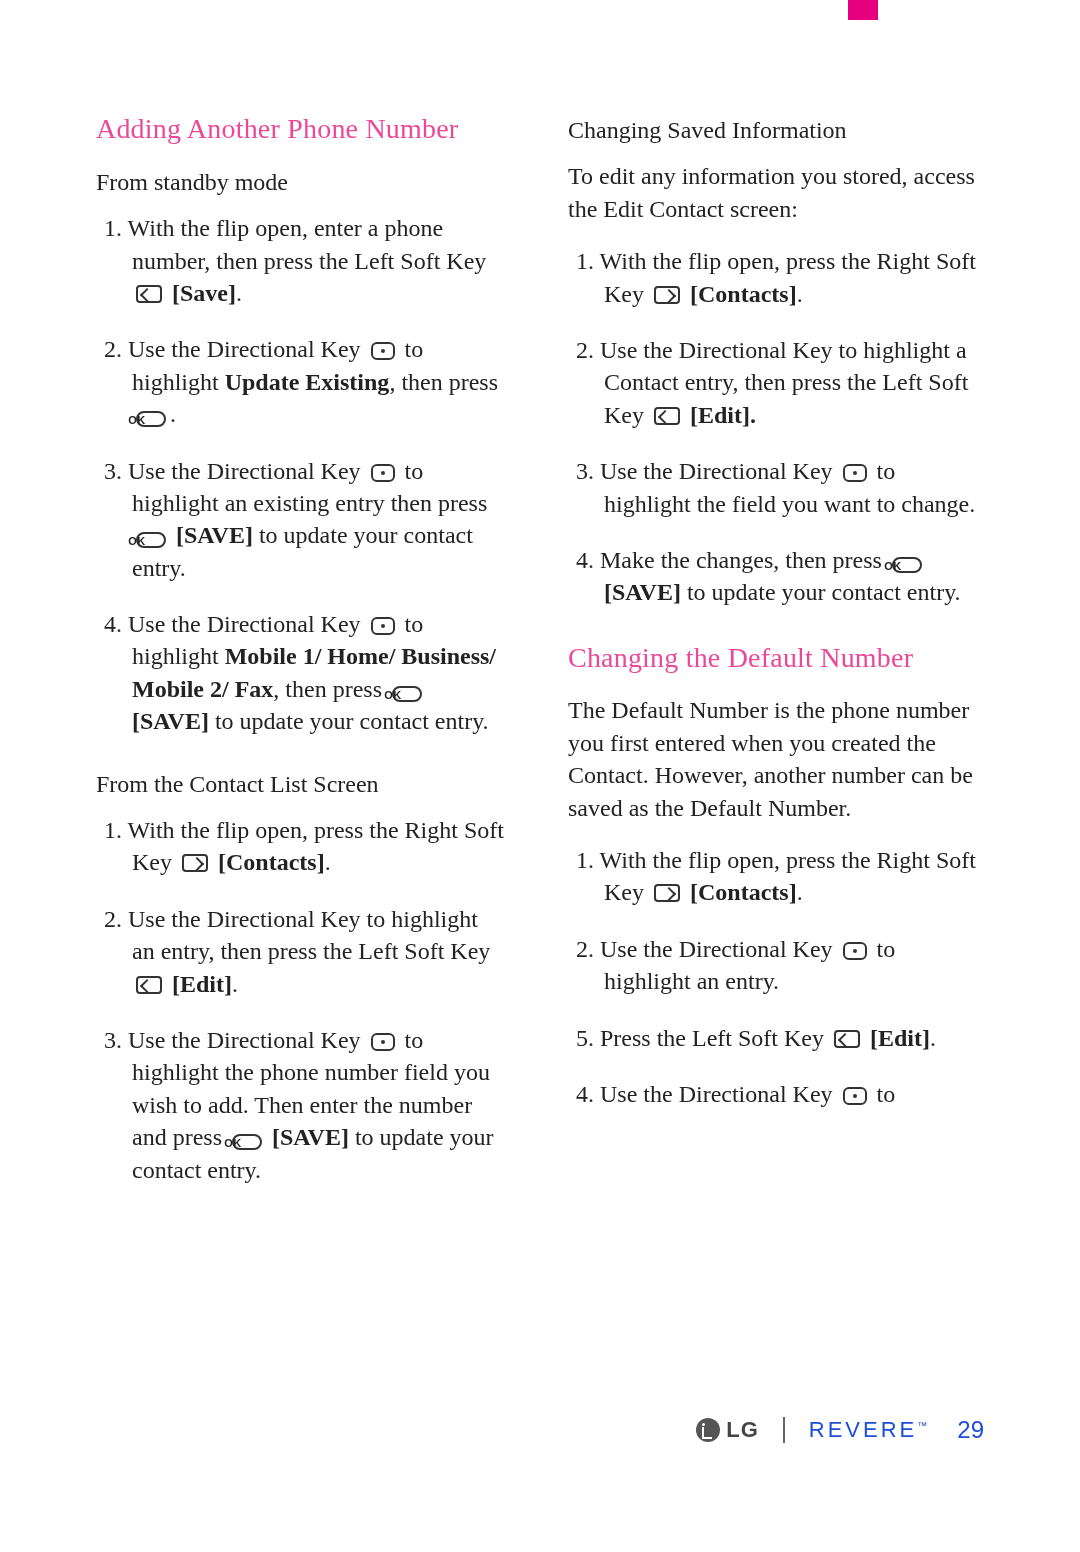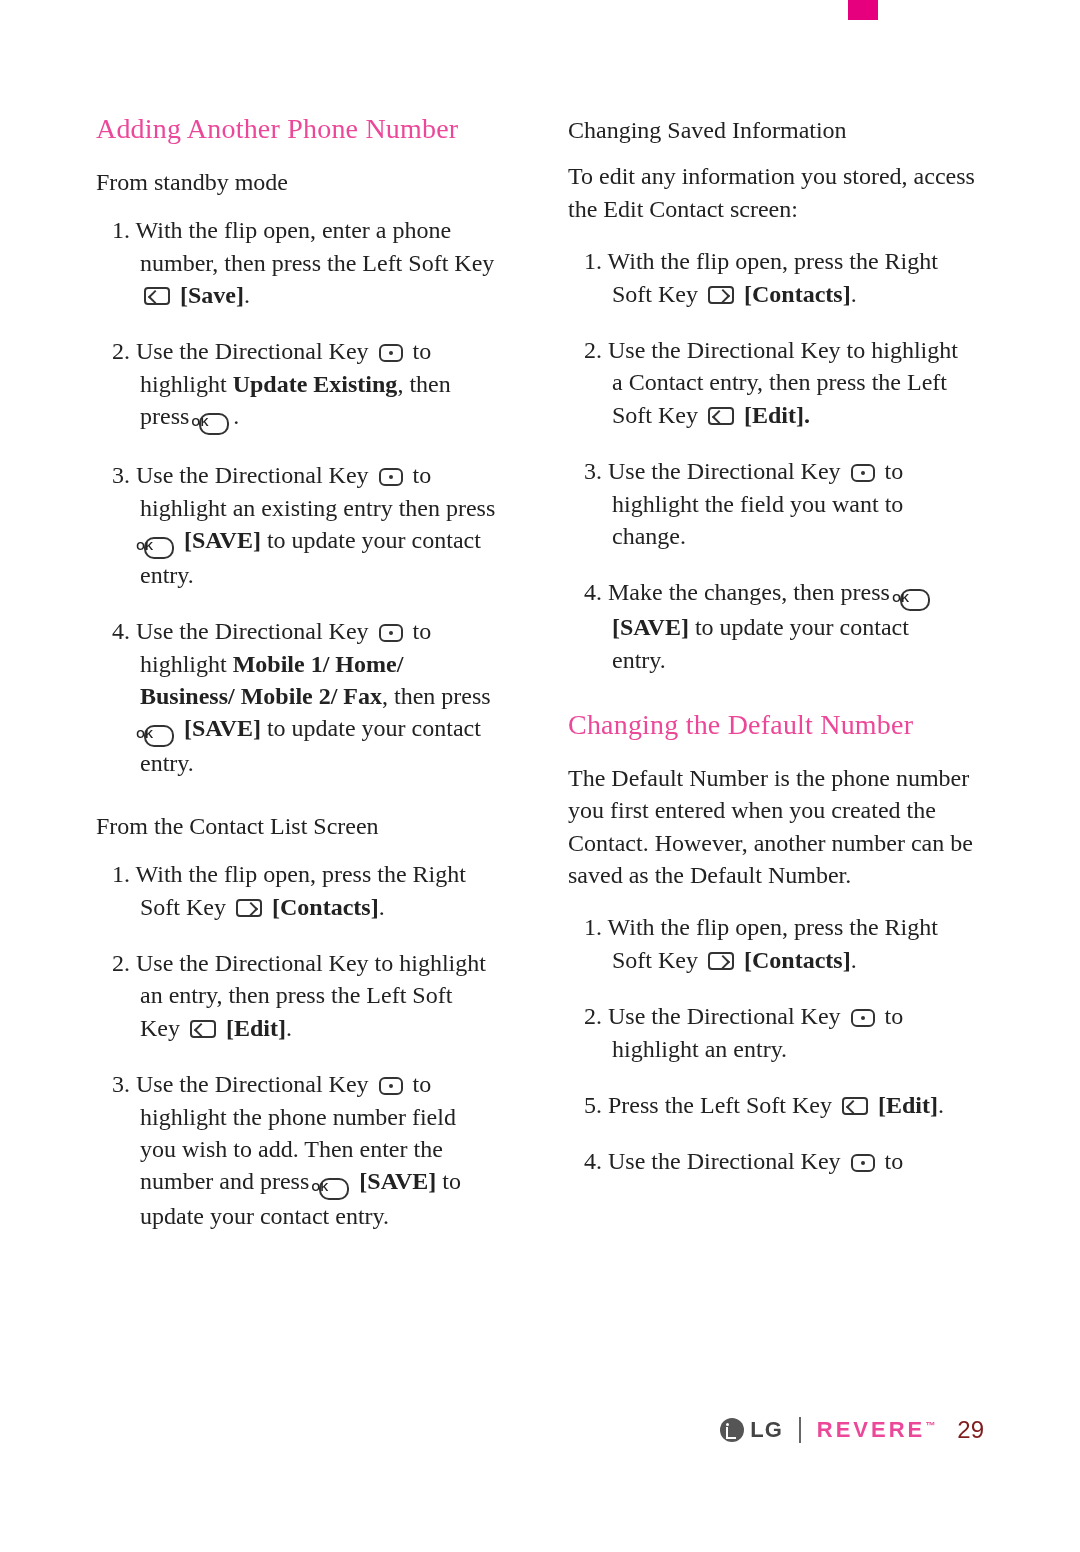--- a/index.html
+++ b/index.html
@@ -37,7 +37,7 @@
     margin-bottom: 14px;
     margin-top: 4px;
   }
-  ol { list-style: none; margin: 16px; padding: 0; }
+  ol { list-style: none; margin: 8px; padding: 0; }
   li { margin-bottom: 24px; }
   li:last-child { margin-bottom: 0; }
   .hang { padding-left: 28px; text-indent: -28px; }

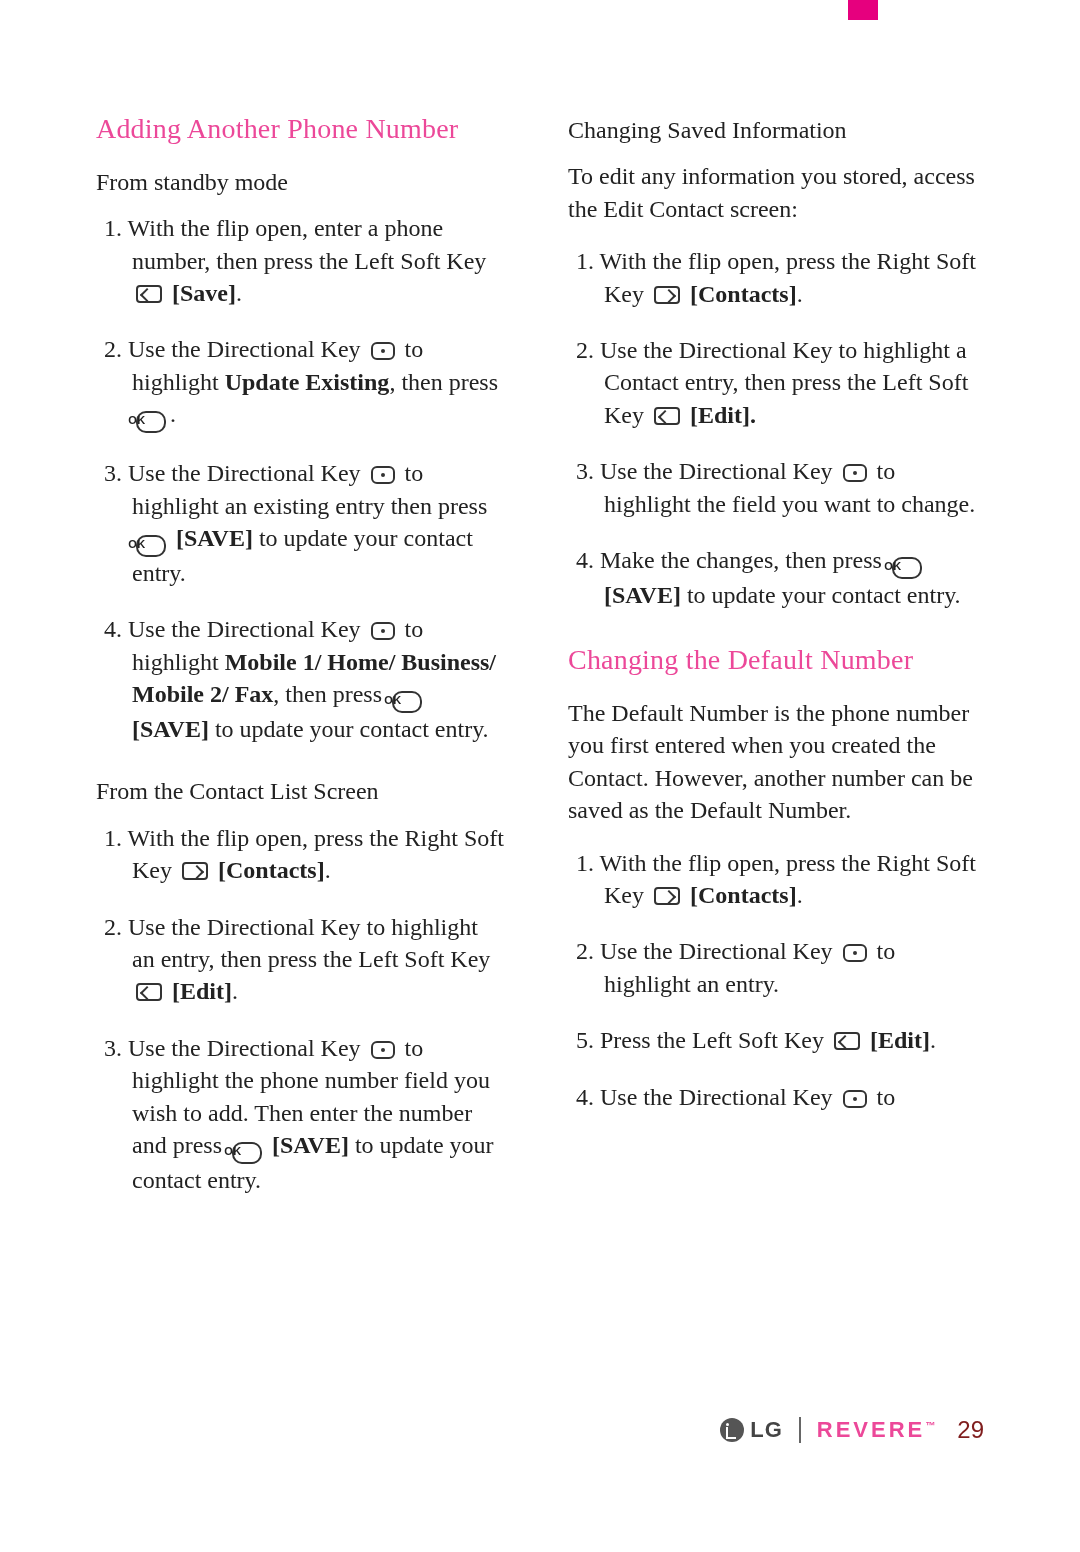--- a/index.html
+++ b/index.html
@@ -92,7 +92,7 @@
     display: inline-block;
     min-width: 30px;
     padding: 0 4px;
-    height: 22px;
+    height: 16px;
     border: 2px solid #333;
     border-radius: 10px;
     font-size: 11px;

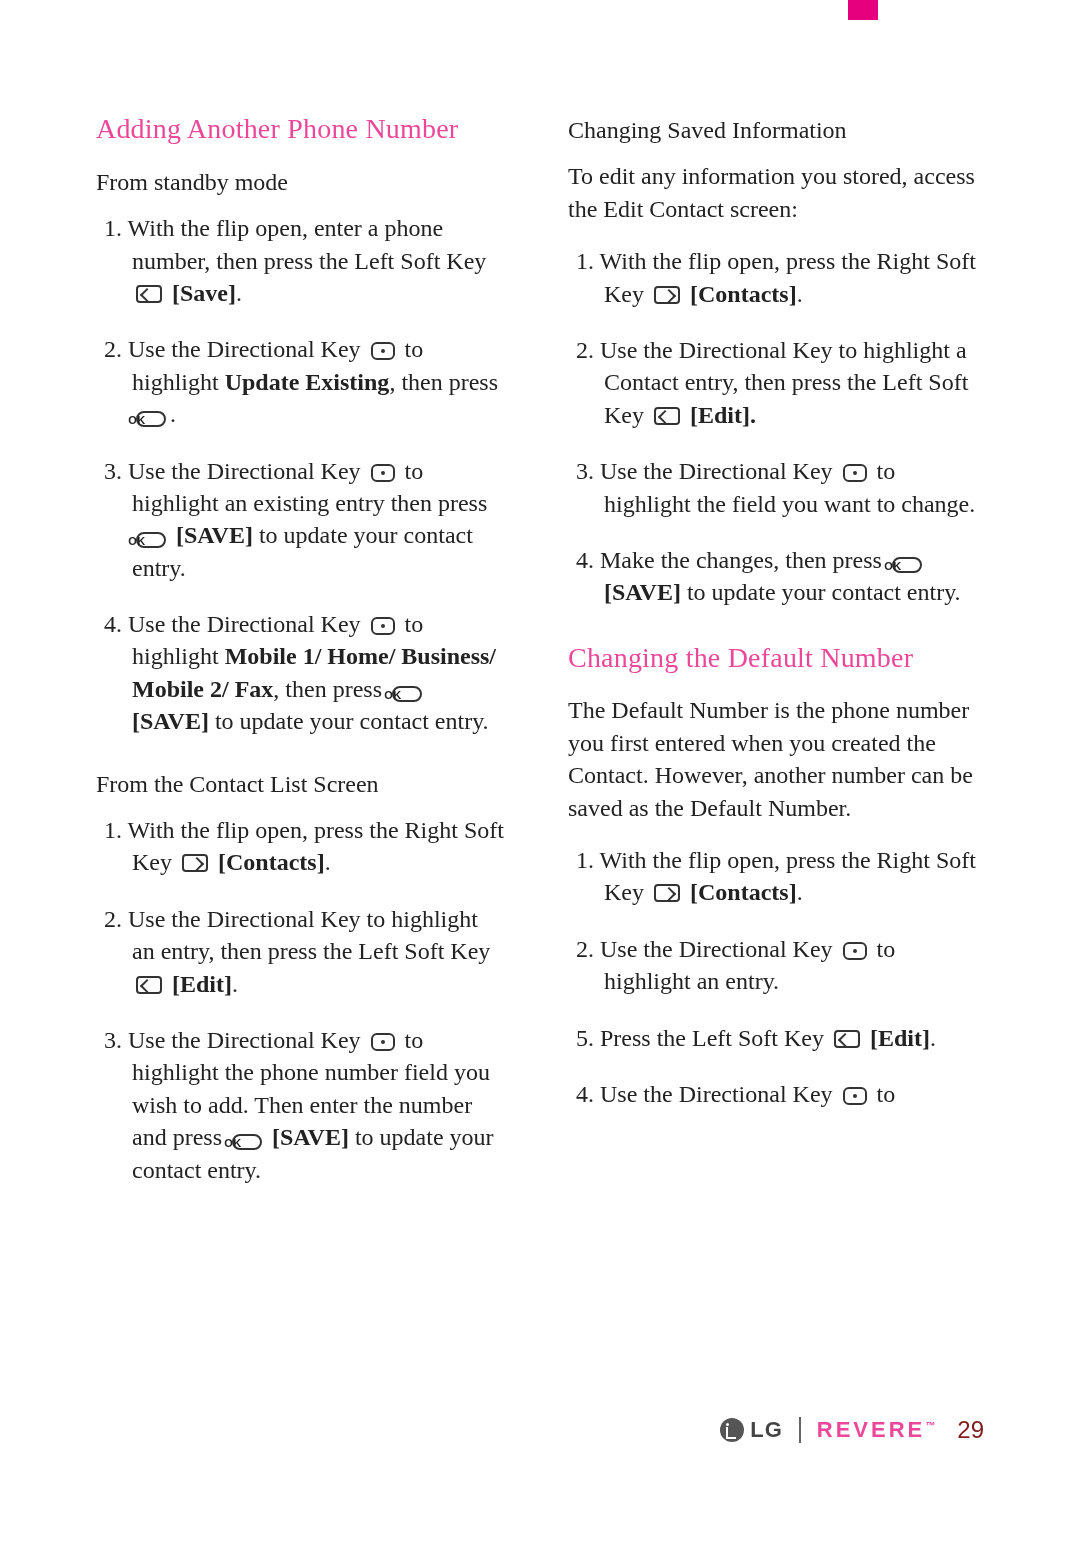--- a/index.html
+++ b/index.html
@@ -110,7 +110,7 @@
     right: 96px;
     display: flex;
     align-items: center;
-    gap: 16px;
+    gap: 24px;
     font-family: Arial, Helvetica, sans-serif;
   }
   .lg-logo {

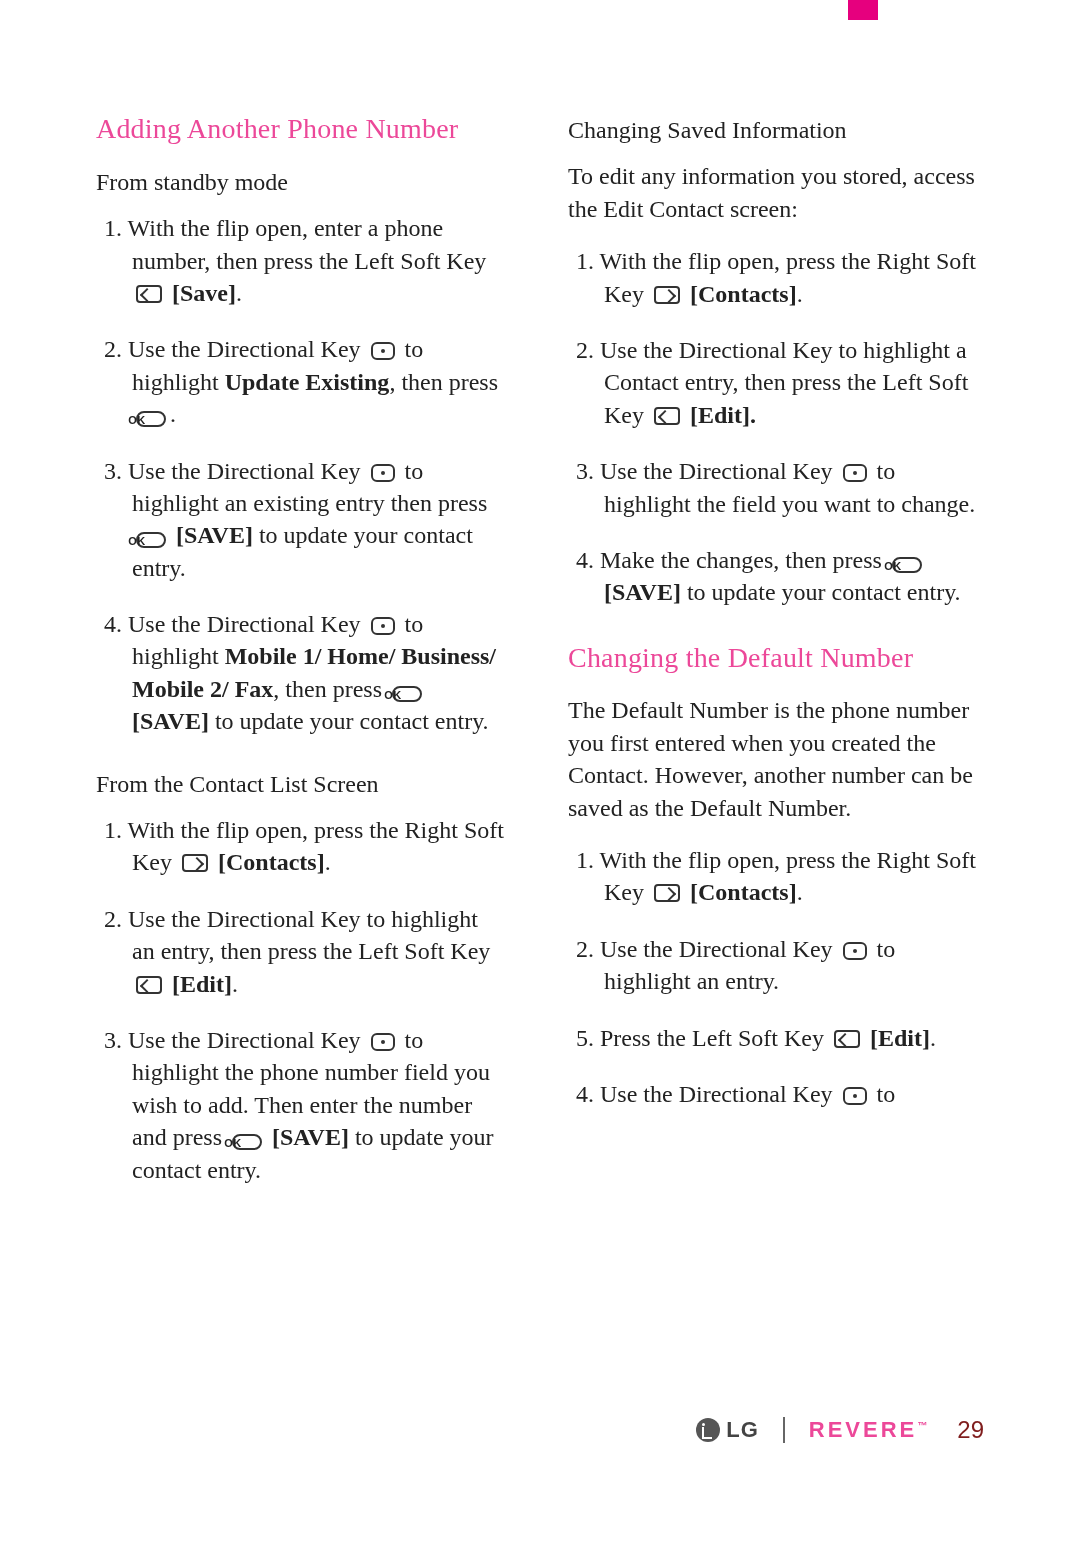--- a/index.html
+++ b/index.html
@@ -148,10 +148,10 @@
     width: 2px; height: 26px; background: #666;
   }
   .revere {
-    font-weight: 700;
+    font-weight: 400;
     font-size: 22px;
     letter-spacing: 3px;
-    color: #ec4899;
+    color: #1d4ed8;
   }
   .tm { font-size: 10px; vertical-align: super; letter-spacing: 0; }
   .pagenum {

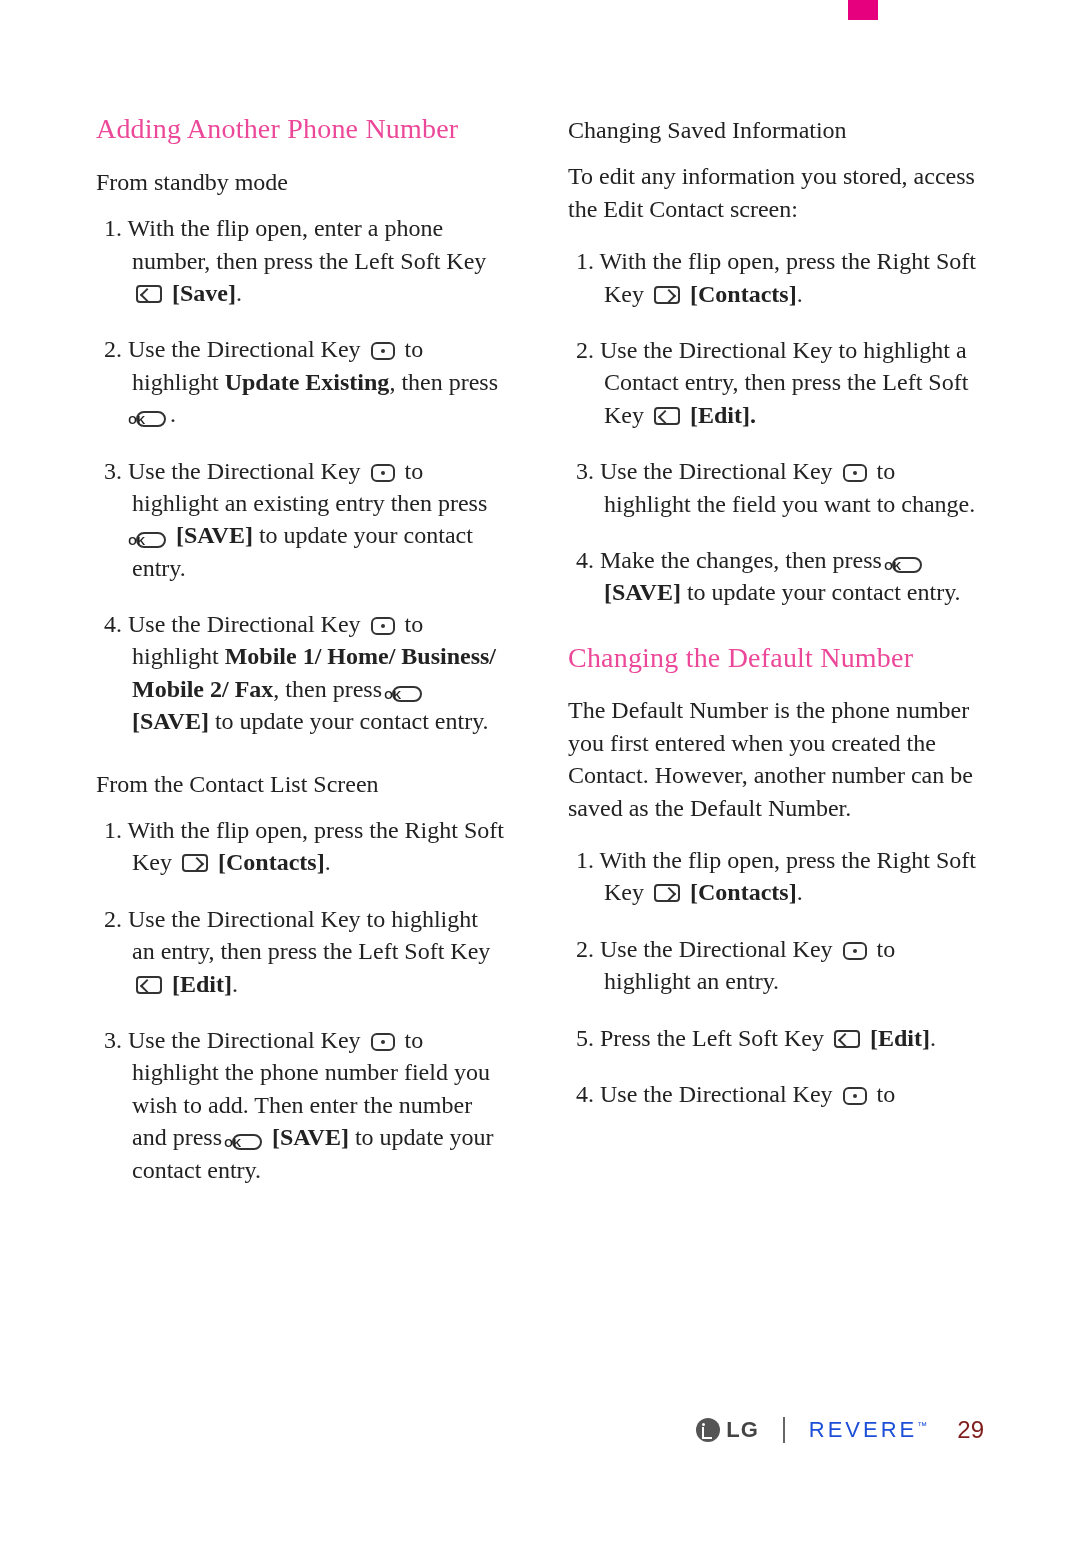--- a/index.html
+++ b/index.html
@@ -156,7 +156,7 @@
   .tm { font-size: 10px; vertical-align: super; letter-spacing: 0; }
   .pagenum {
     font-size: 24px;
-    color: #7f1d1d;
+    color: #1d4ed8;
     margin-left: 6px;
   }
   .block { margin-bottom: 30px; }

